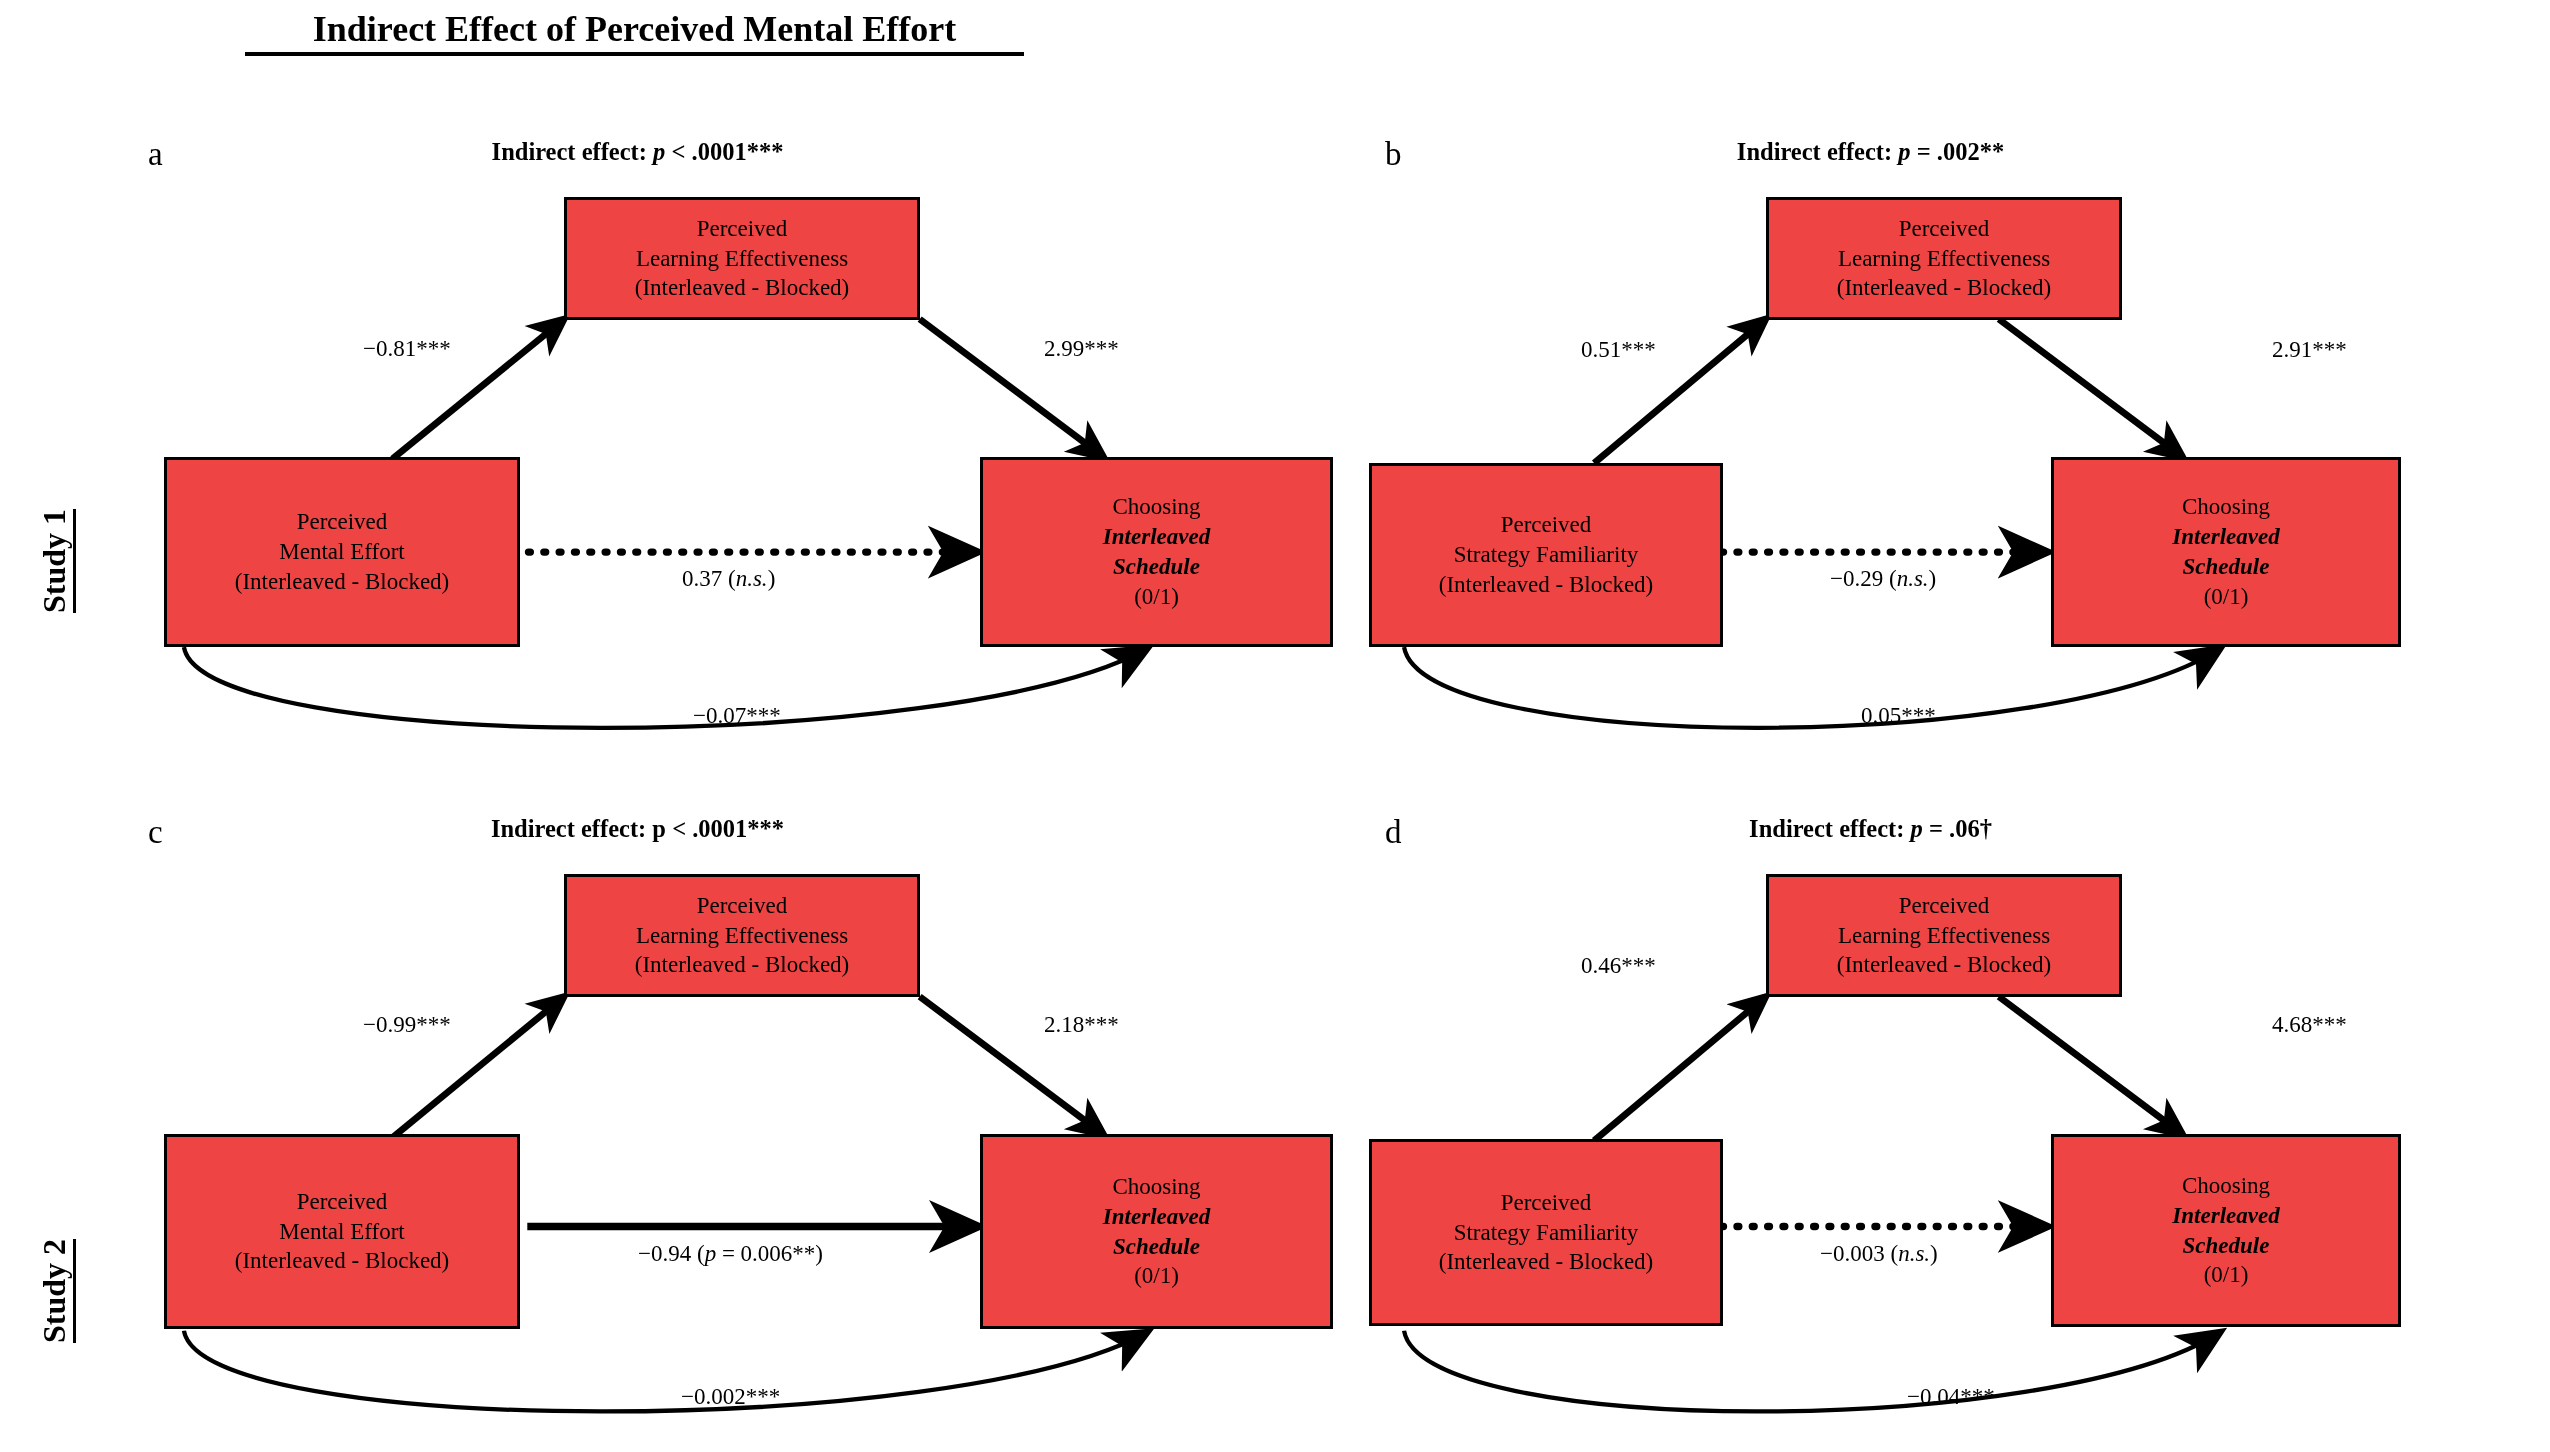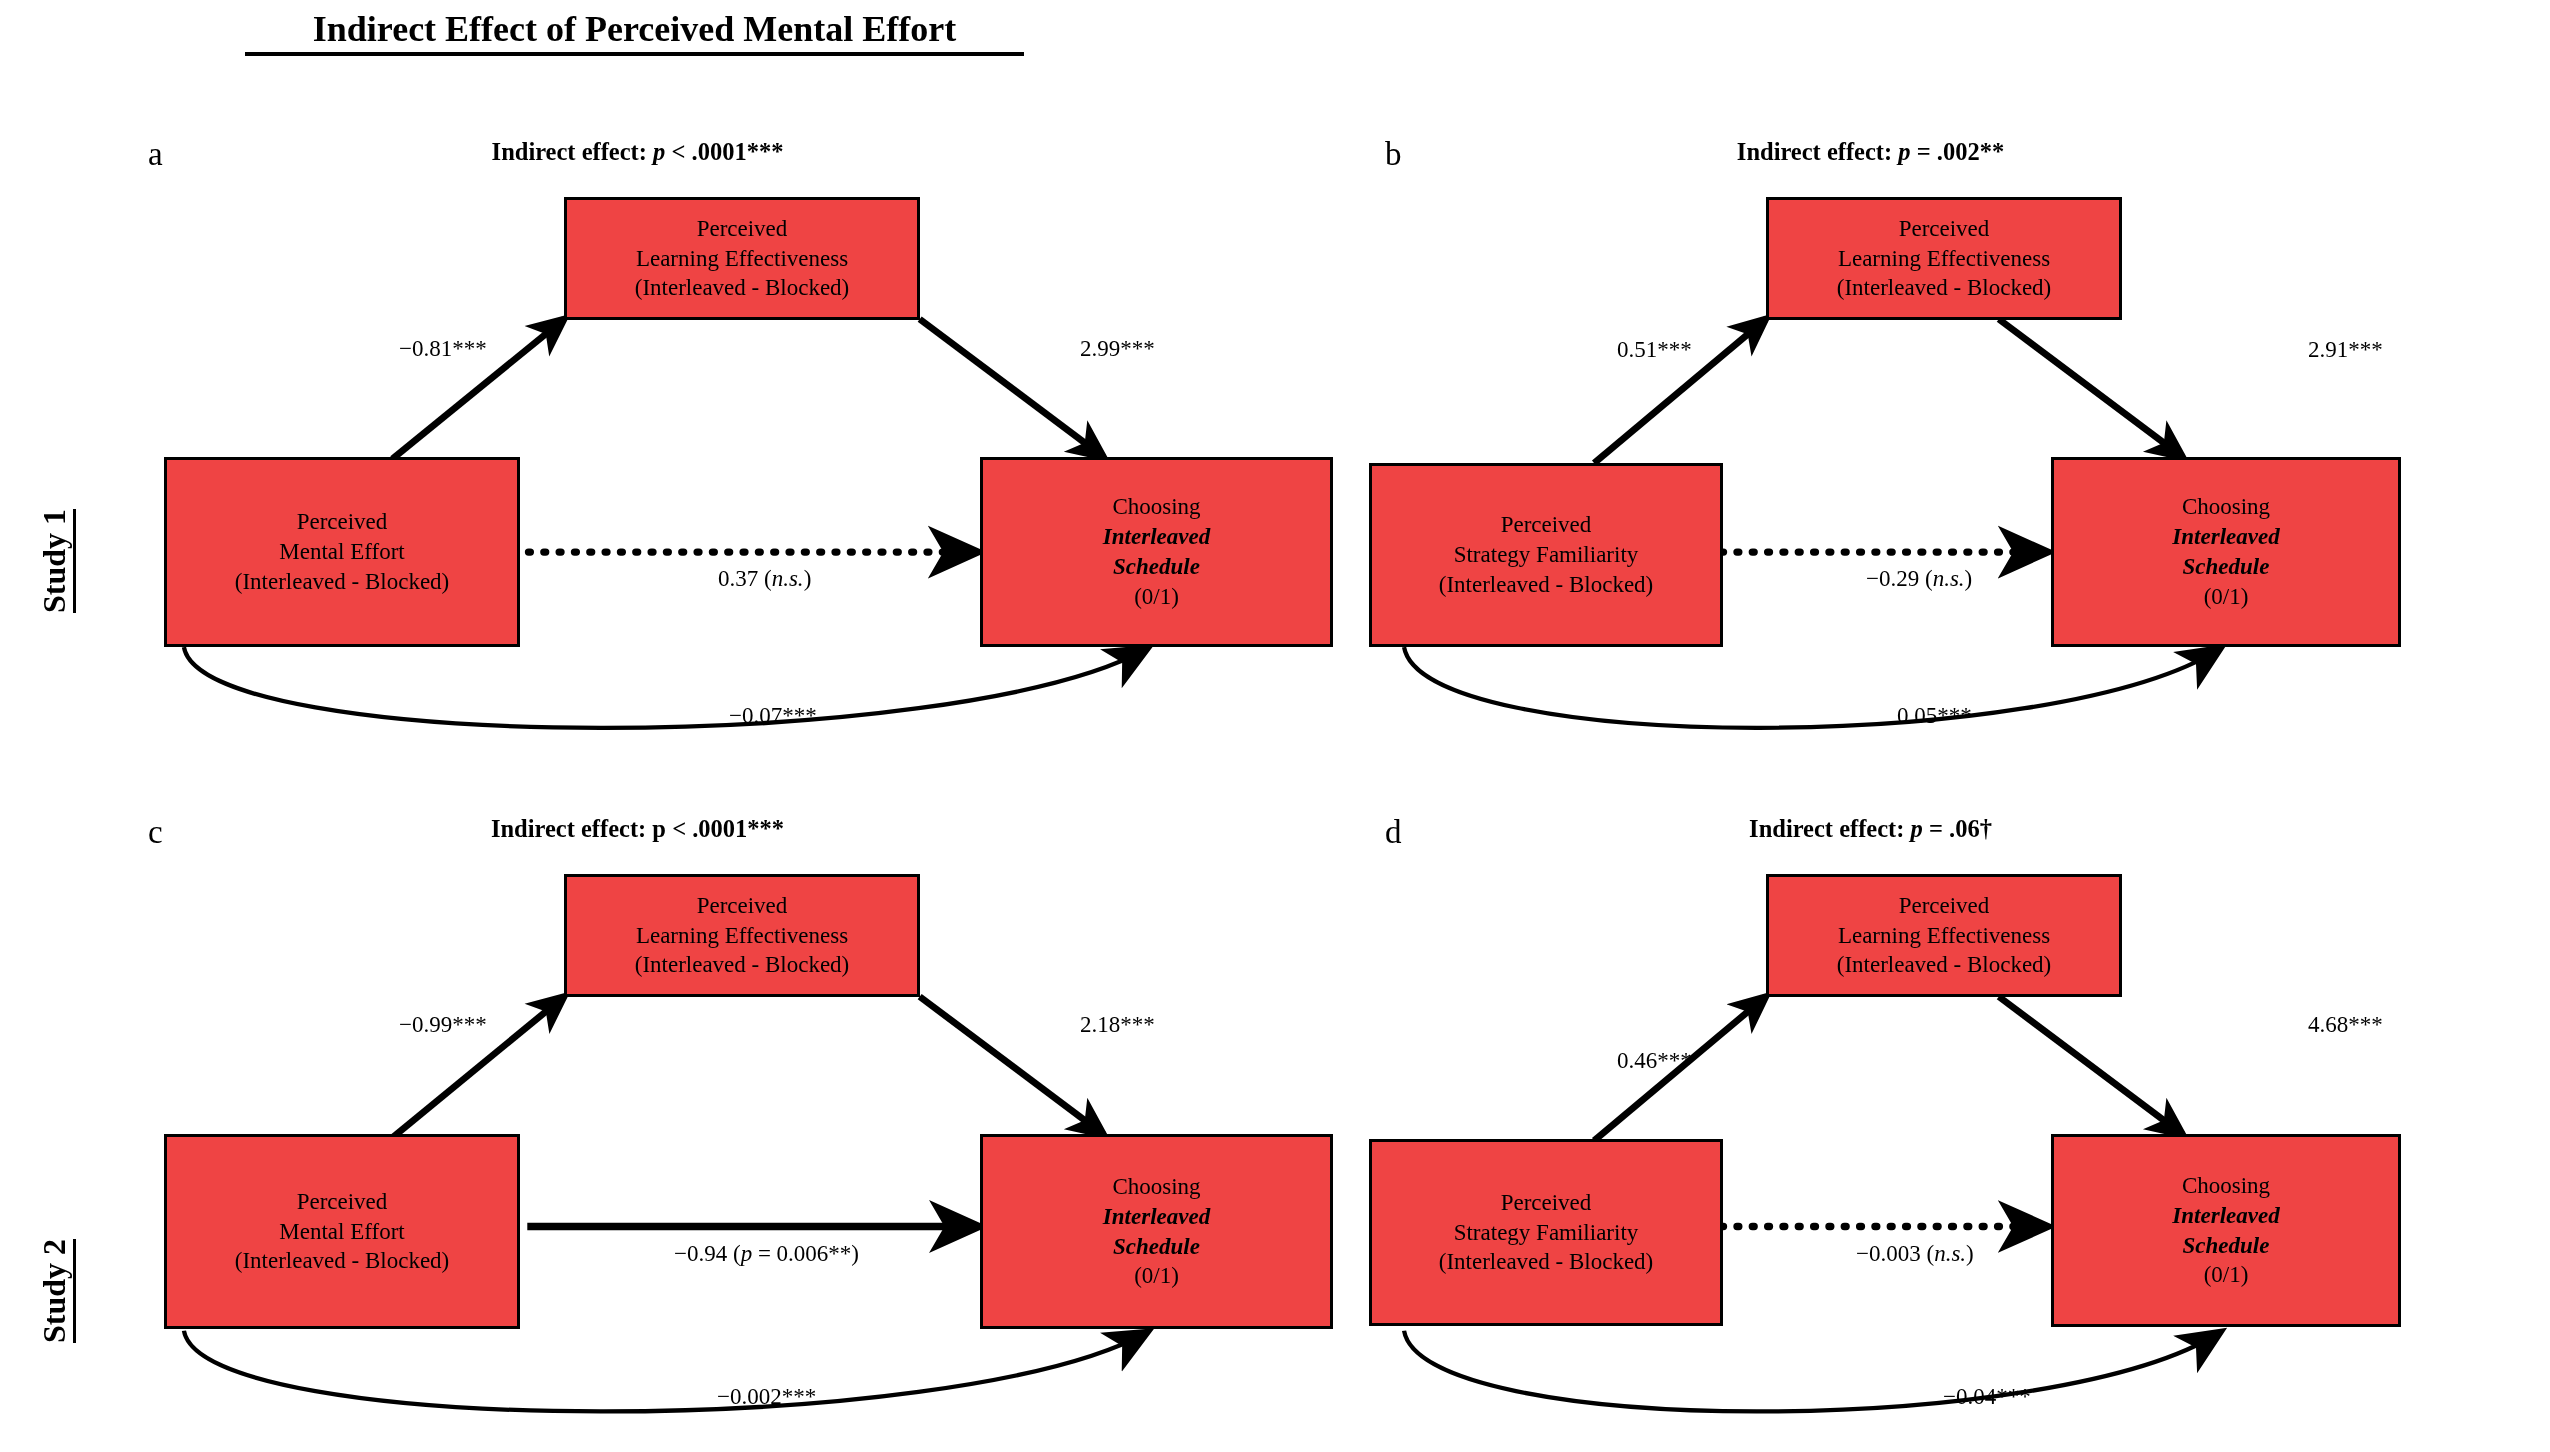--- a/index.html
+++ b/index.html
@@ -84,7 +84,6 @@
     white-space:nowrap;
     line-height:1;
     z-index:6;
-    margin-left:36px;
   }
   .plabel i{font-style:italic;}
 

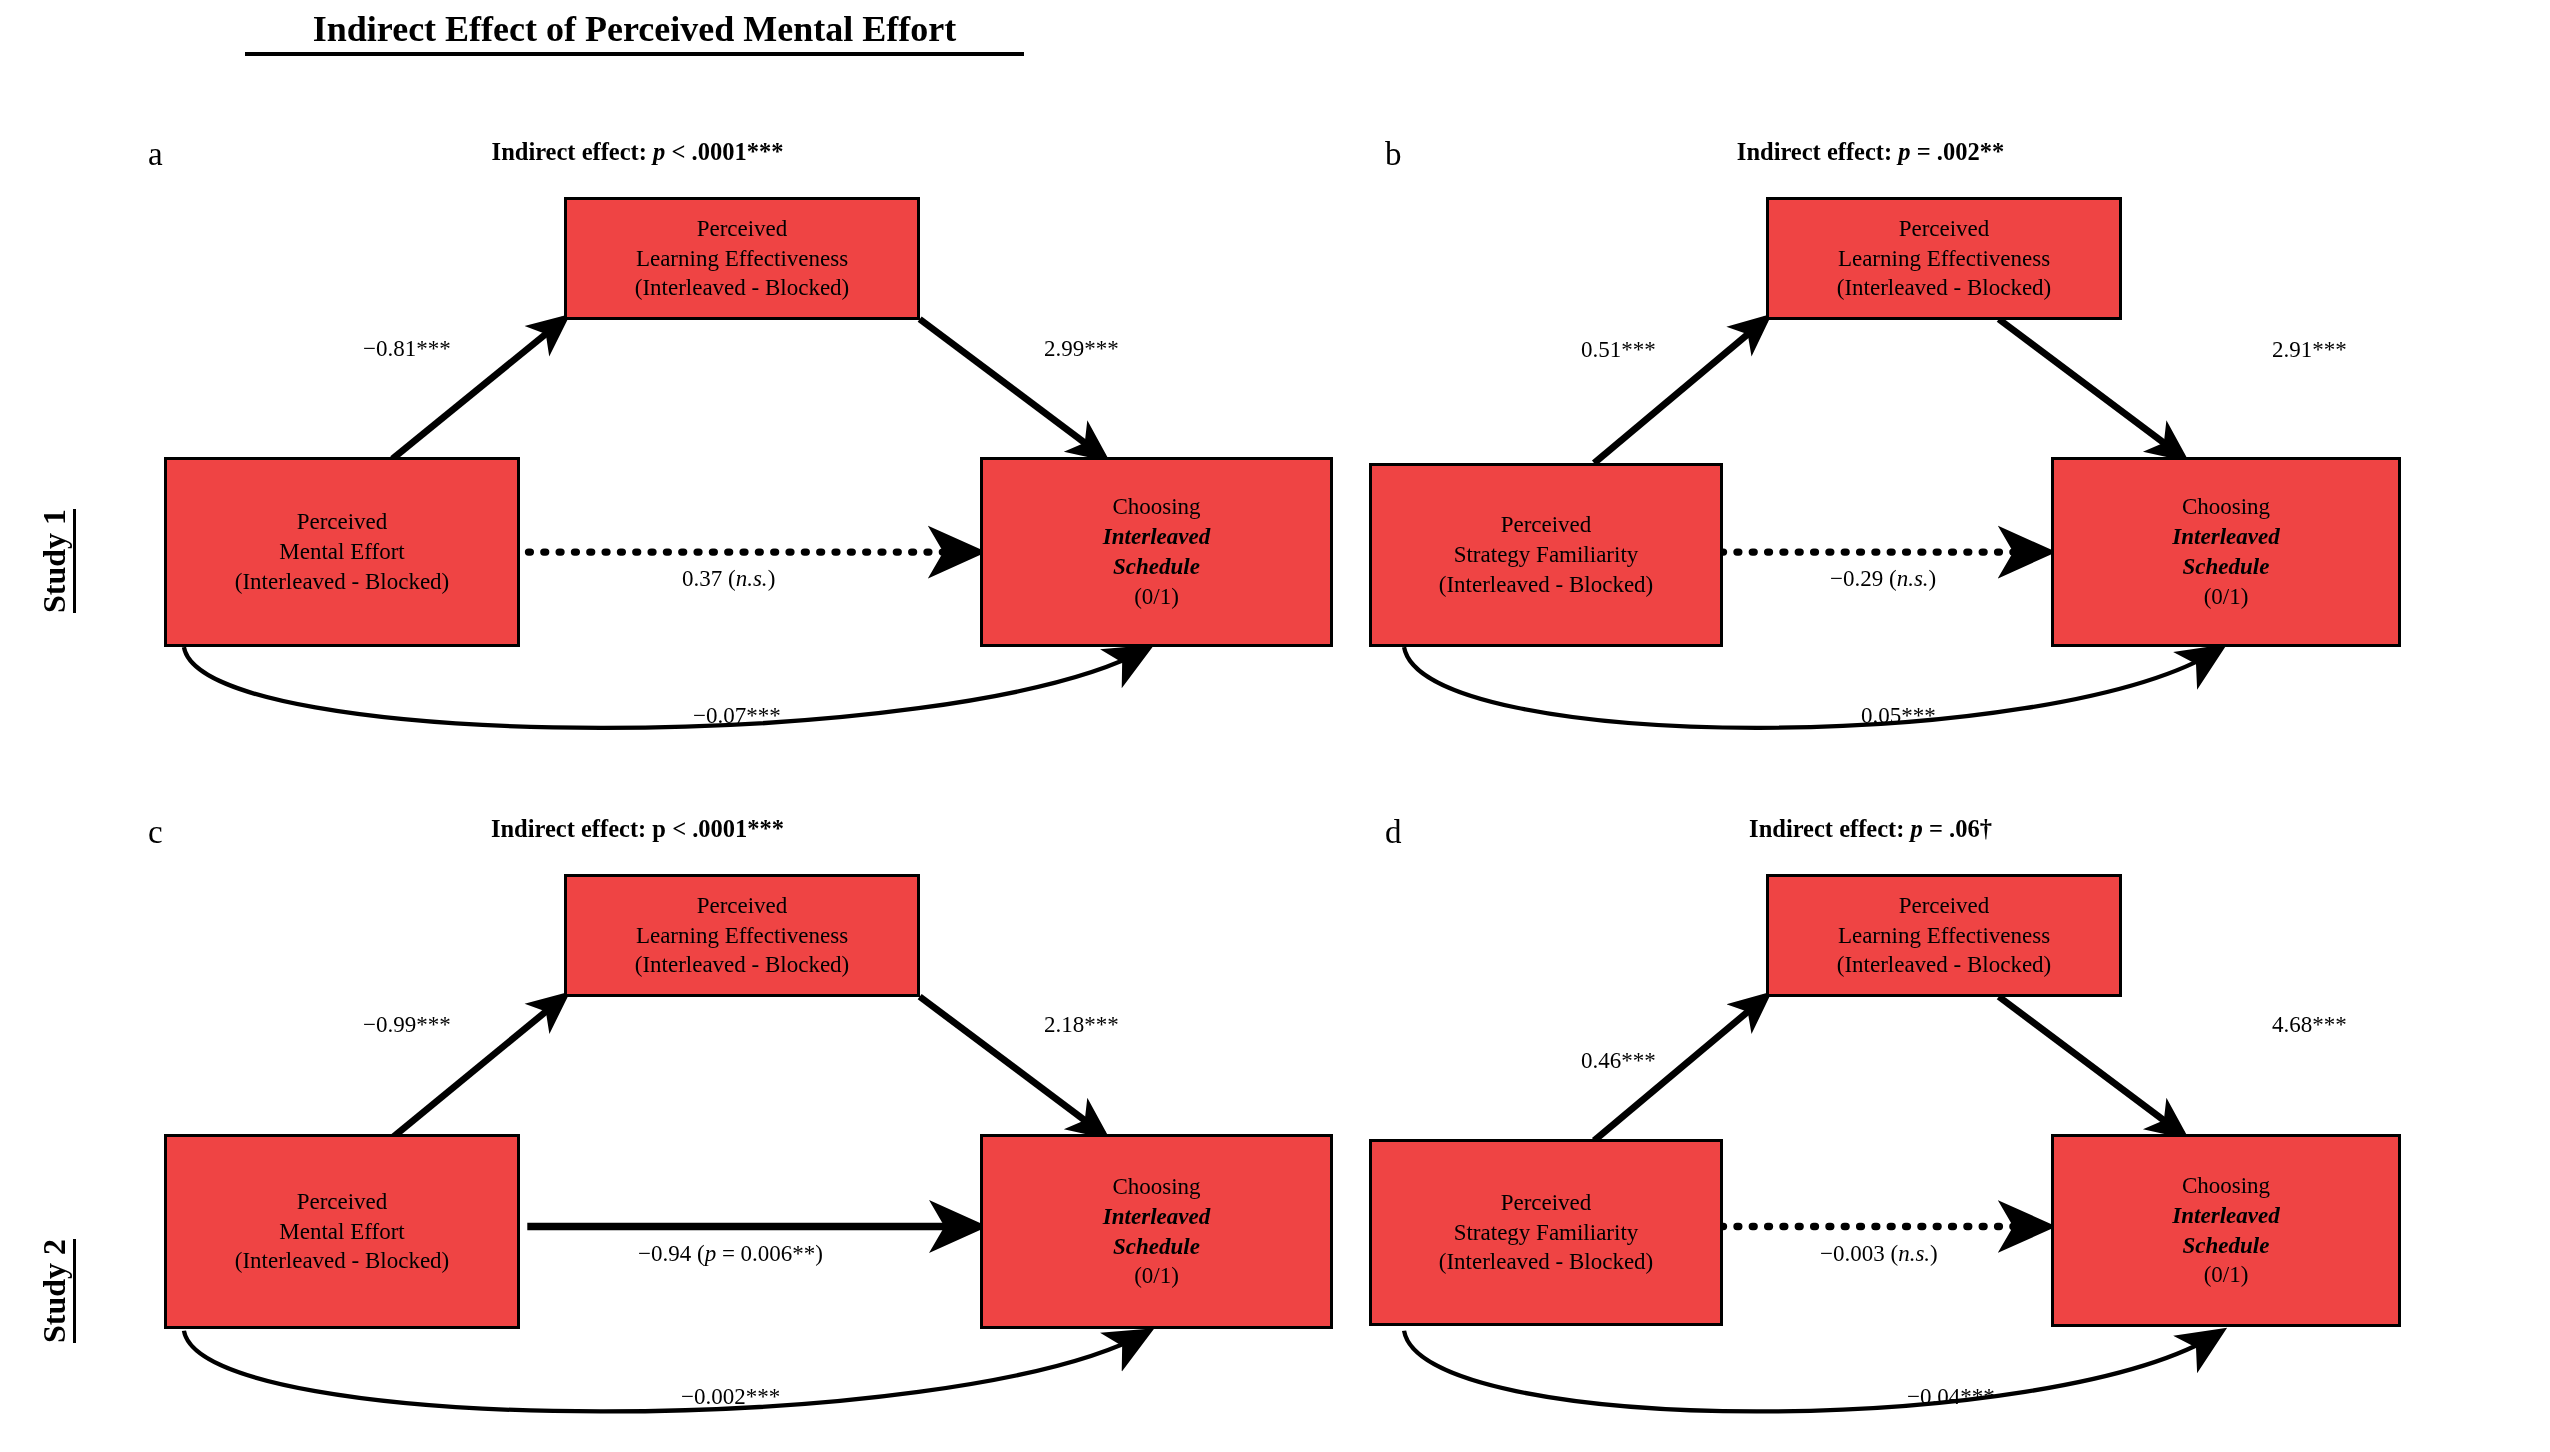--- a/index.html
+++ b/index.html
@@ -288,7 +288,7 @@
     </div>
   </div>
 
-  <div class="plabel" style="left:1581px;top:1049px;">0.46***</div>
+  <div class="plabel" style="left:1581px;top:954px;">0.46***</div>
   <div class="plabel" style="left:2272px;top:1013px;">4.68***</div>
   <div class="plabel" style="left:1820px;top:1242px;"><span>−0.003 (</span><i>n.s.</i><span>)</span></div>
   <div class="plabel" style="left:1907px;top:1385px;">−0.04***</div>

